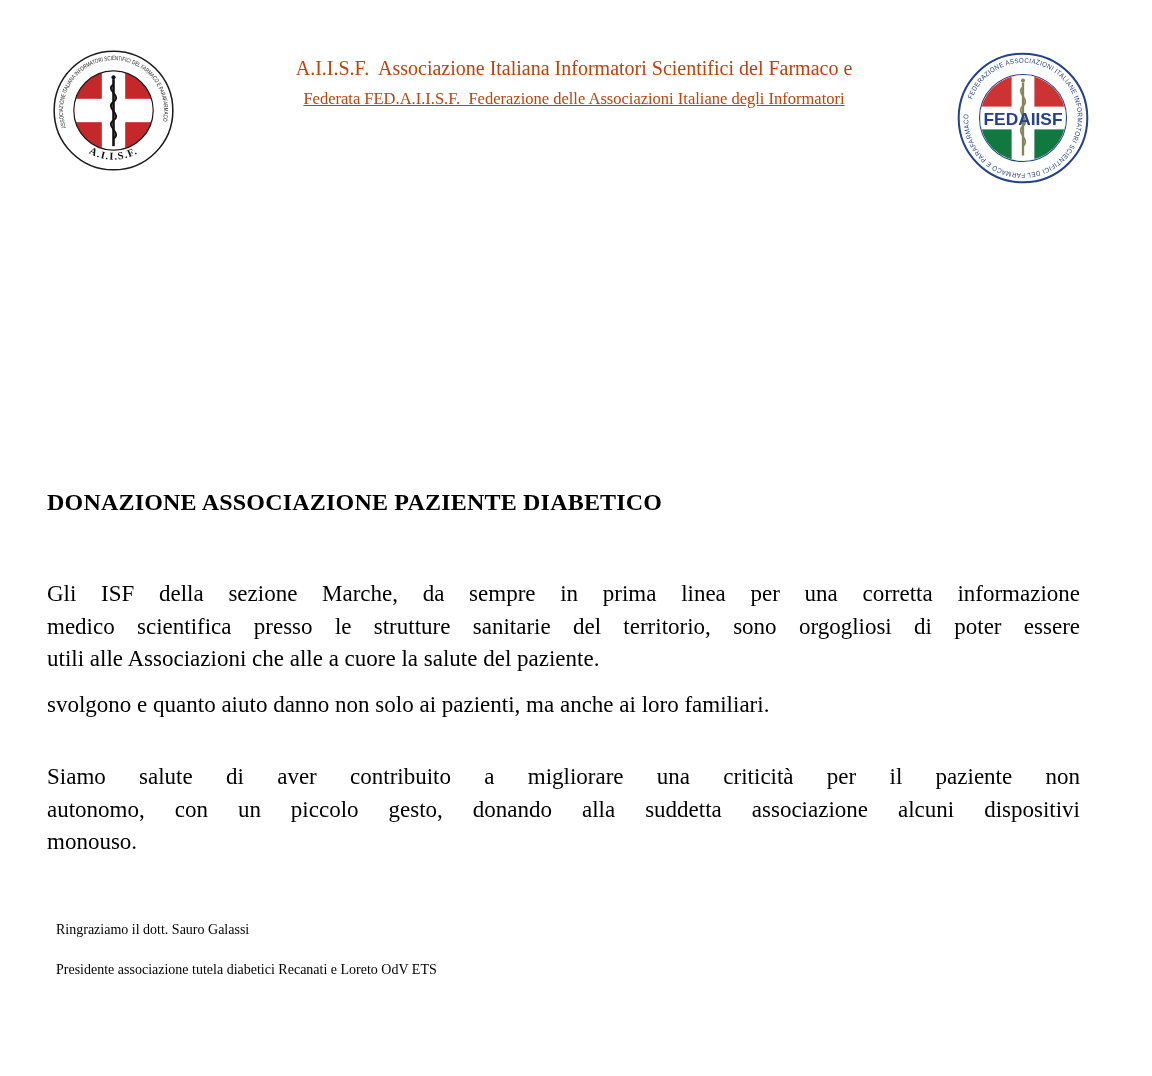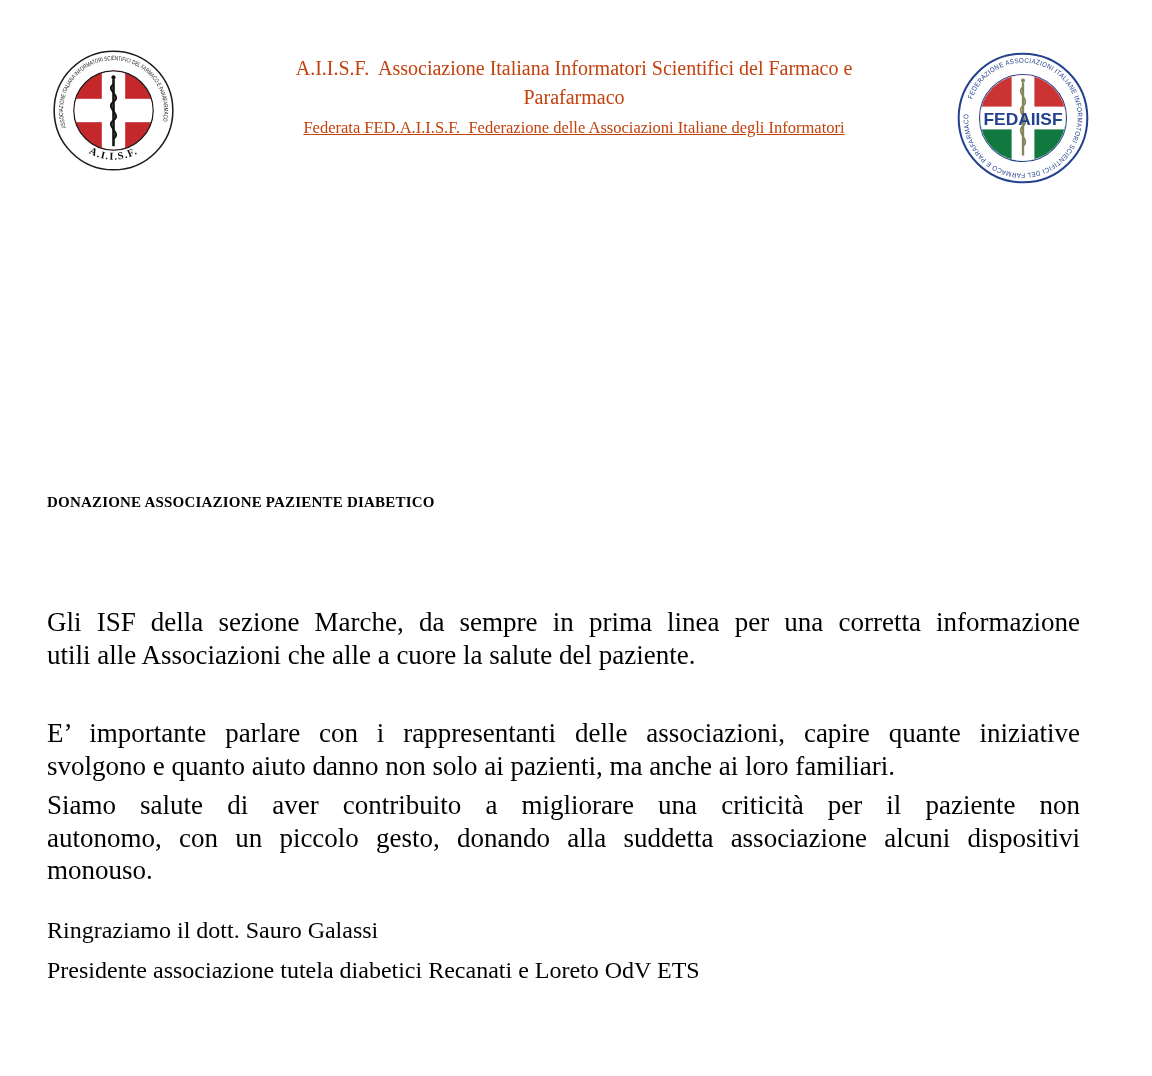--- a/index.html
+++ b/index.html
@@ -66,7 +66,6 @@
 
   <div class="header-text">
     <span class="hdr-main-line">A.I.I.S.F.  Associazione Italiana Informatori Scientifici del Farmaco e</span>
-    <span class="hdr-main-line">Parafarmaco</span>
     <div class="hdr-sub">
       <span class="hdr-sub-line">Federata FED.A.I.I.S.F.  Federazione delle Associazioni Italiane degli Informatori</span>
     </div>

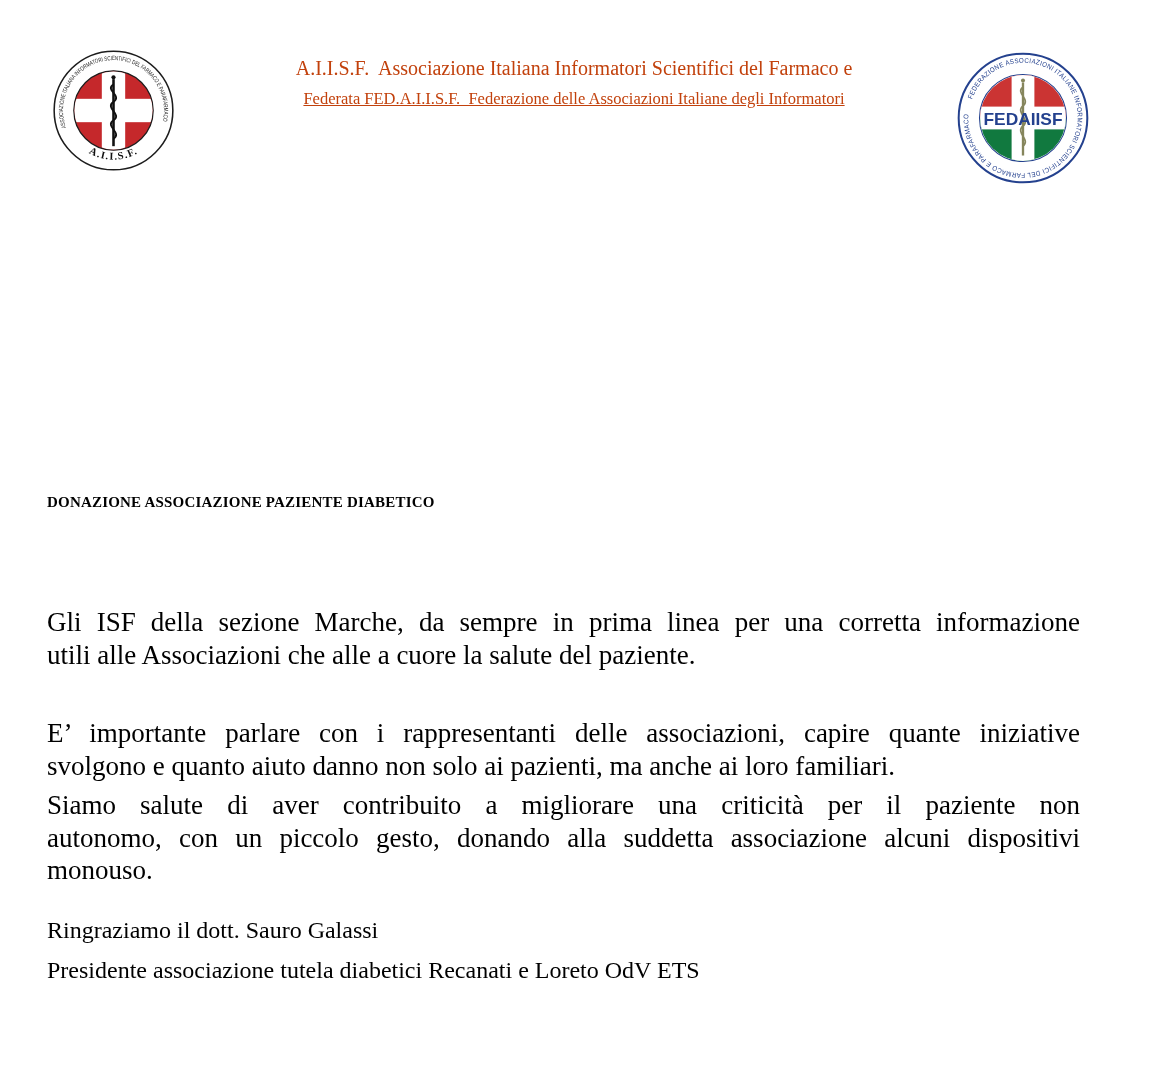--- a/index.html
+++ b/index.html
@@ -21,7 +21,7 @@
   
   .doc-title{
     position:absolute;left:47px;top:486px;width:1033px;
-    font-size:15px;font-weight:bold;line-height:33px;letter-spacing:.2px;
+    font-size:24px;font-weight:bold;line-height:33px;letter-spacing:.2px;
   }
   .para{position:absolute;left:47px;width:1033px;font-size:27px;line-height:32.5px;margin-top:28px;}
   .p1{top:578px;} .p2{top:689px;} .p3{top:761px;}

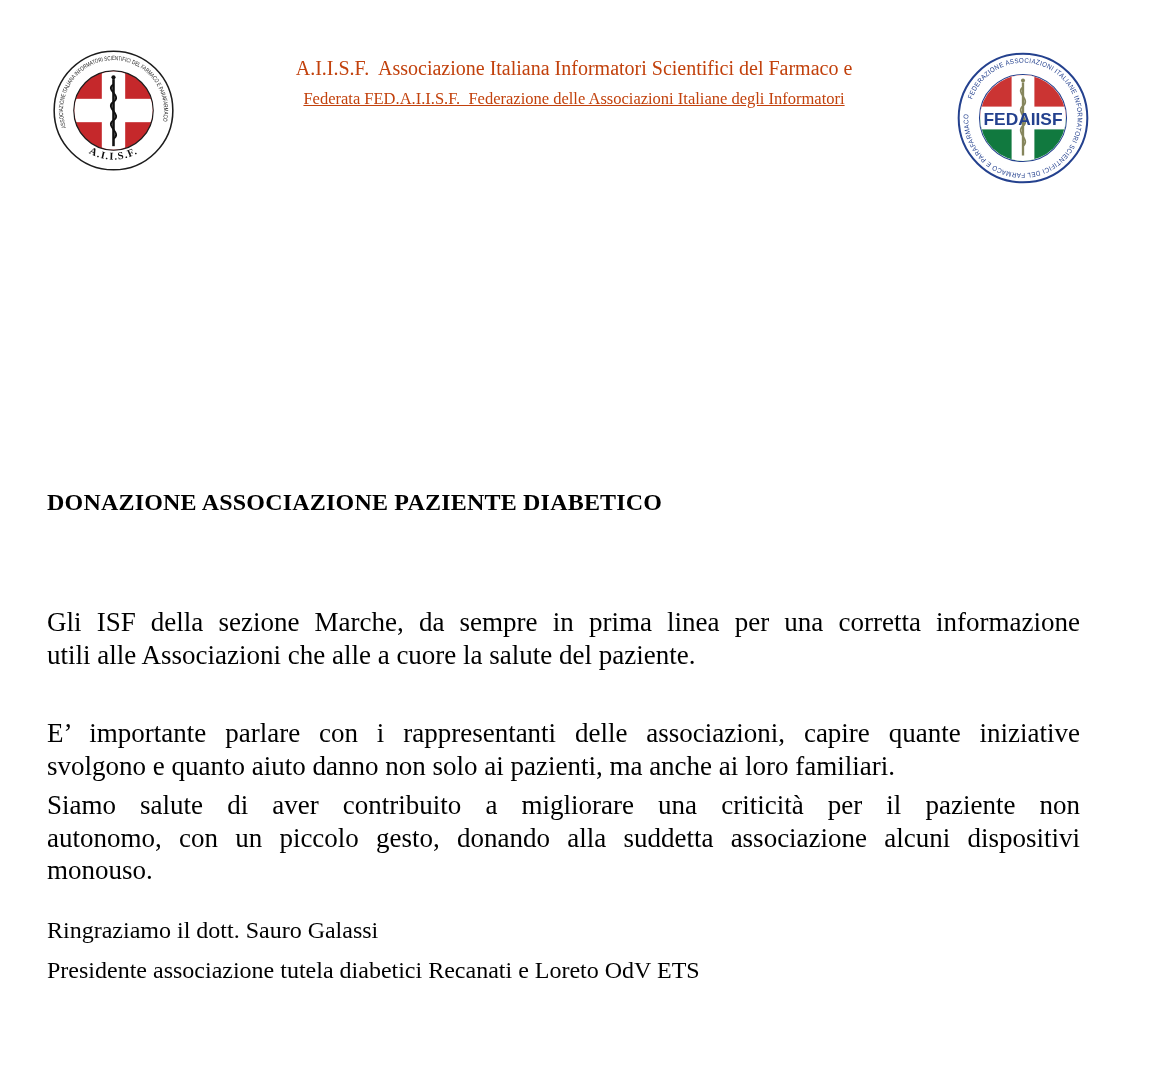--- a/index.html
+++ b/index.html
@@ -23,7 +23,7 @@
     position:absolute;left:47px;top:486px;width:1033px;
     font-size:24px;font-weight:bold;line-height:33px;letter-spacing:.2px;
   }
-  .para{position:absolute;left:47px;width:1033px;font-size:27px;line-height:32.5px;margin-top:28px;}
+  .para{position:absolute;left:47px;width:1033px;font-size:23px;line-height:32.5px;}
   .p1{top:578px;} .p2{top:689px;} .p3{top:761px;}
   .jl{display:block;text-align:justify;text-align-last:justify;}
   .ll{display:block;text-align:left;}

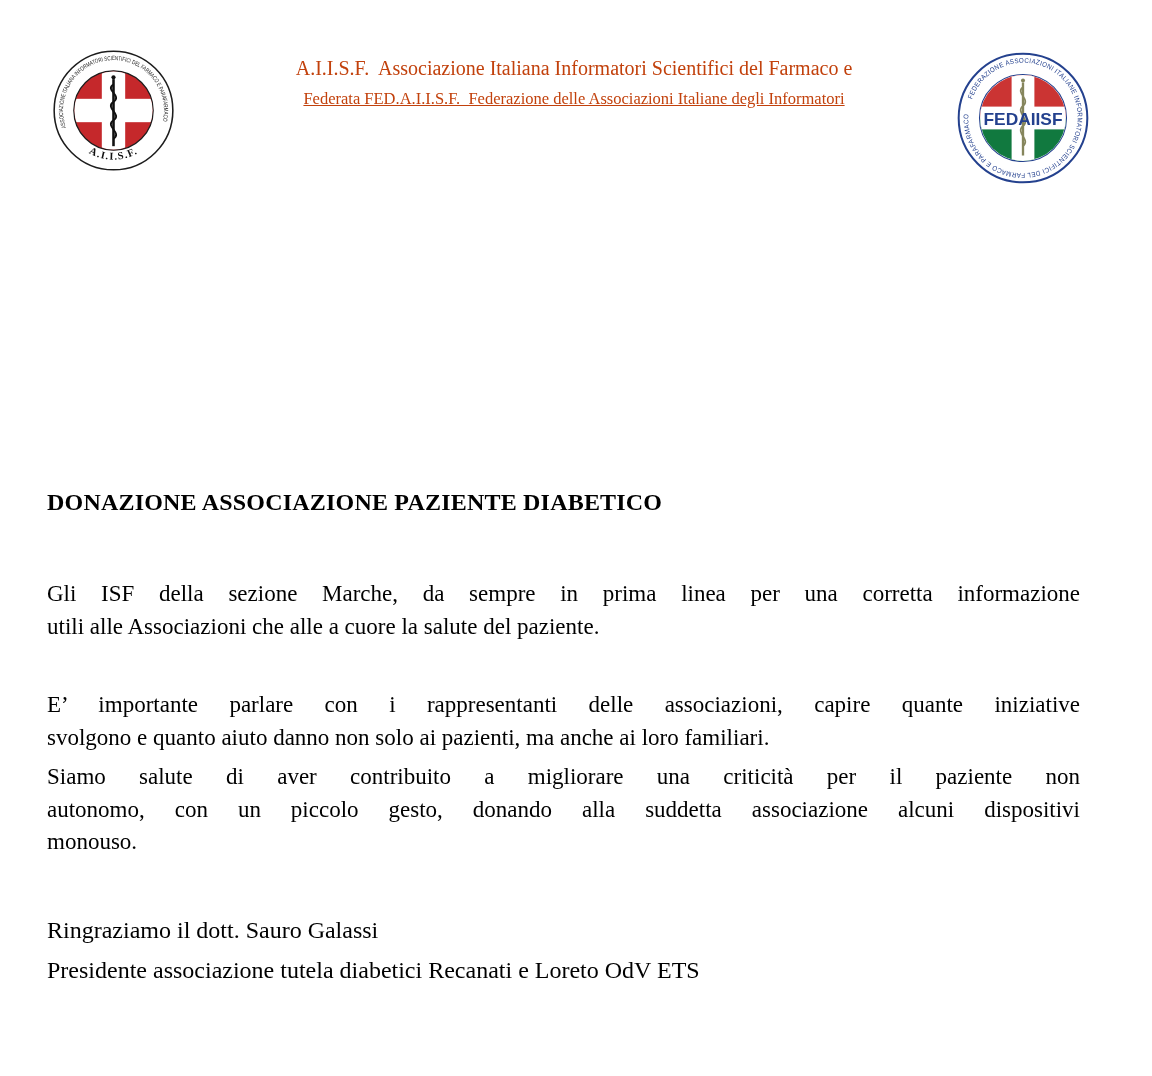--- a/index.html
+++ b/index.html
@@ -101,6 +101,7 @@
 
   <div class="para p1">
     <span class="jl">Gli ISF della sezione Marche, da sempre in prima linea per una corretta informazione</span>
+    <span class="jl">medico scientifica presso le strutture sanitarie del territorio, sono orgogliosi di poter essere</span>
     <span class="ll">utili alle Associazioni che alle a cuore la salute del paziente.</span>
   </div>
 

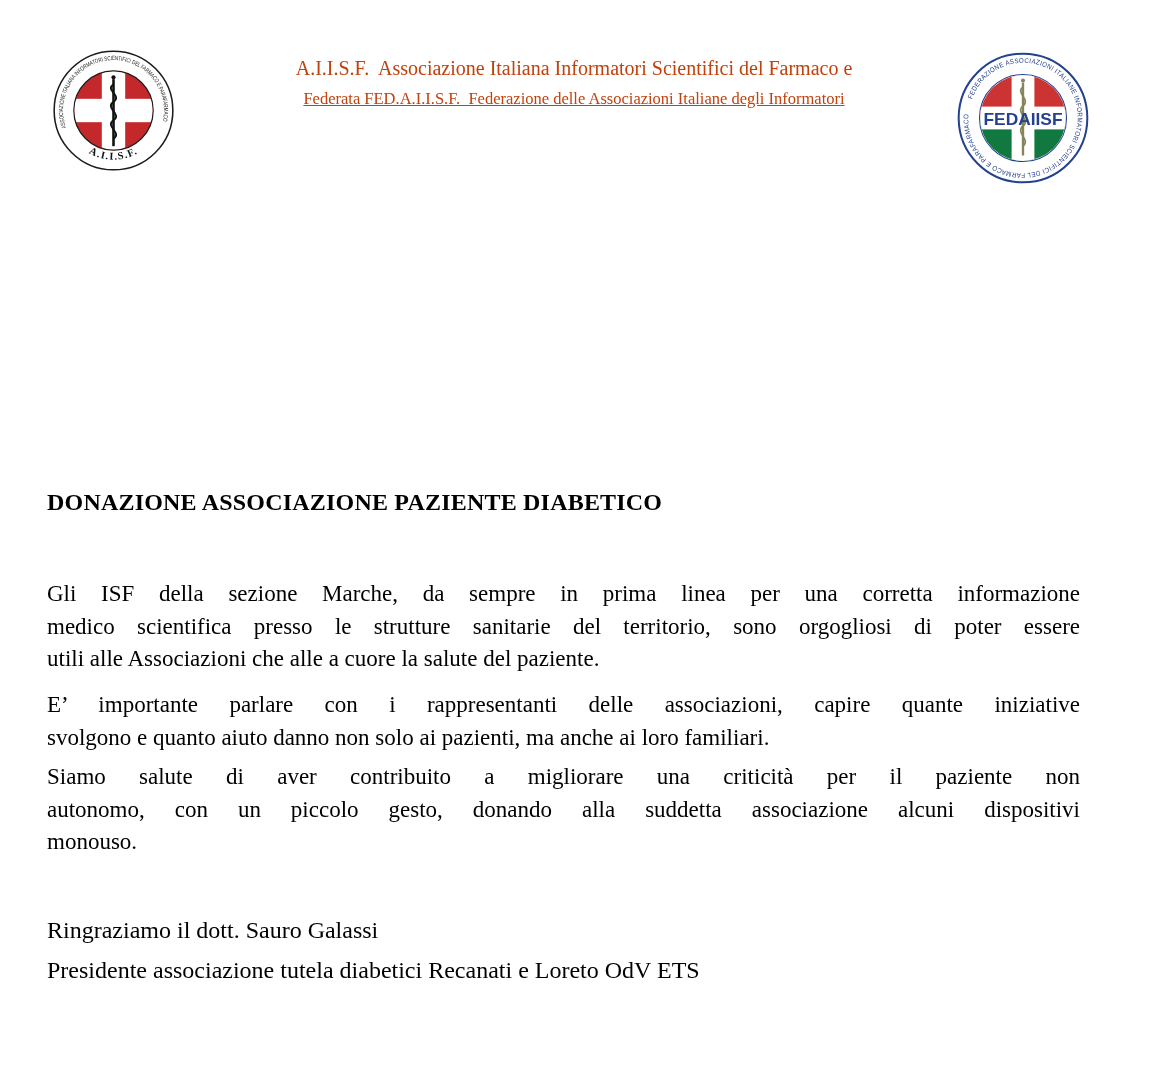--- a/index.html
+++ b/index.html
@@ -106,7 +106,6 @@
   </div>
 
   <div class="para p2">
-    <span class="jl">E’ importante parlare con i rappresentanti delle associazioni, capire quante iniziative</span>
     <span class="ll">svolgono e quanto aiuto danno non solo ai pazienti, ma anche ai loro familiari.</span>
   </div>
 

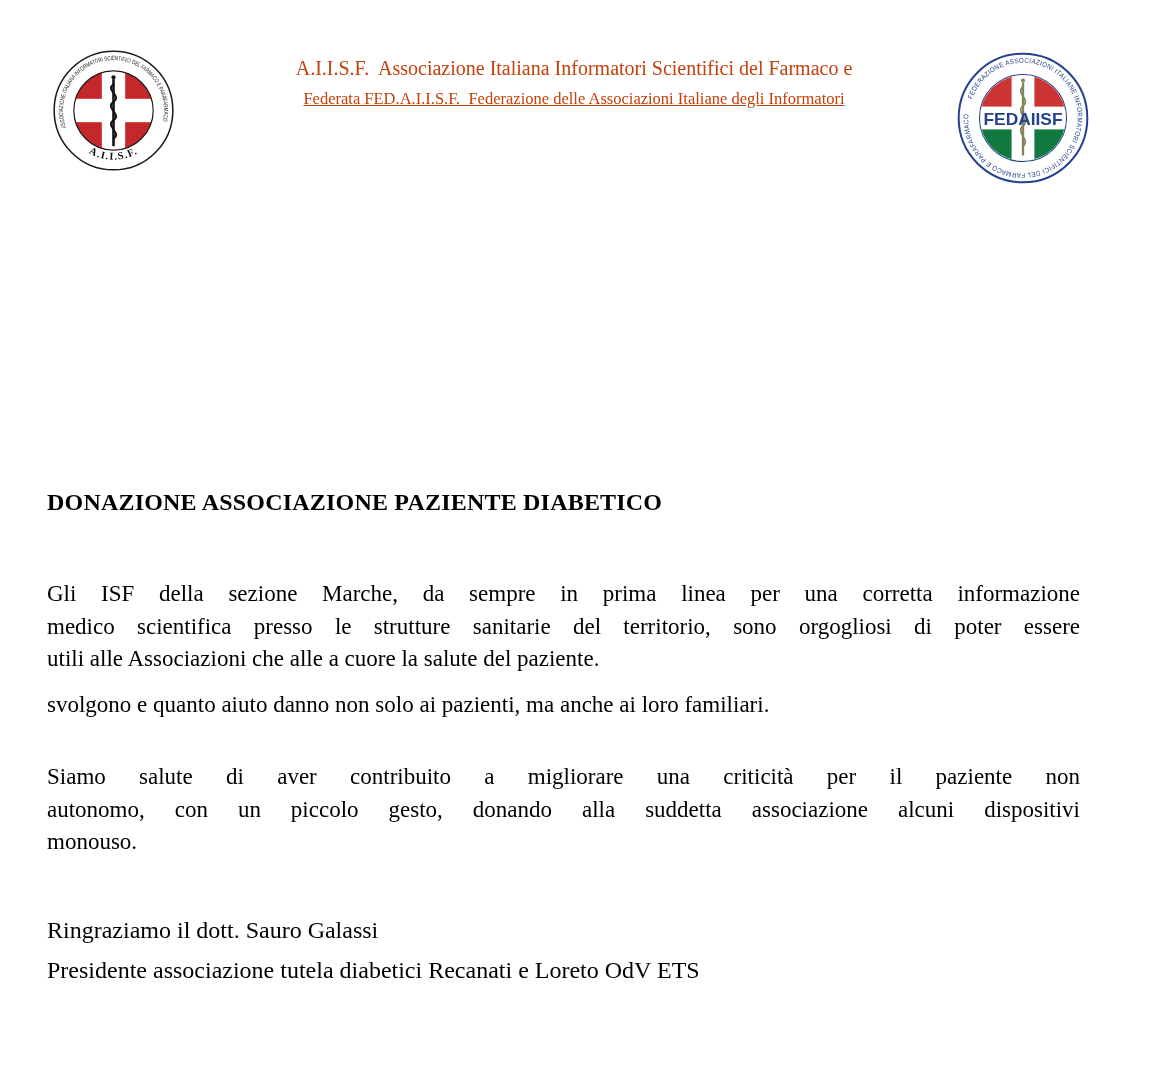--- a/index.html
+++ b/index.html
@@ -27,7 +27,7 @@
   .p1{top:578px;} .p2{top:689px;} .p3{top:761px;}
   .jl{display:block;text-align:justify;text-align-last:justify;}
   .ll{display:block;text-align:left;}
-  .closing{position:absolute;left:47px;width:1033px;font-size:24px;line-height:32.5px;}
+  .closing{position:absolute;left:56px;width:1033px;font-size:14px;line-height:32.5px;}
   .c1{top:914px;} .c2{top:954px;}
   
   .ring-text{font-family:"Liberation Sans","DejaVu Sans",sans-serif;}

